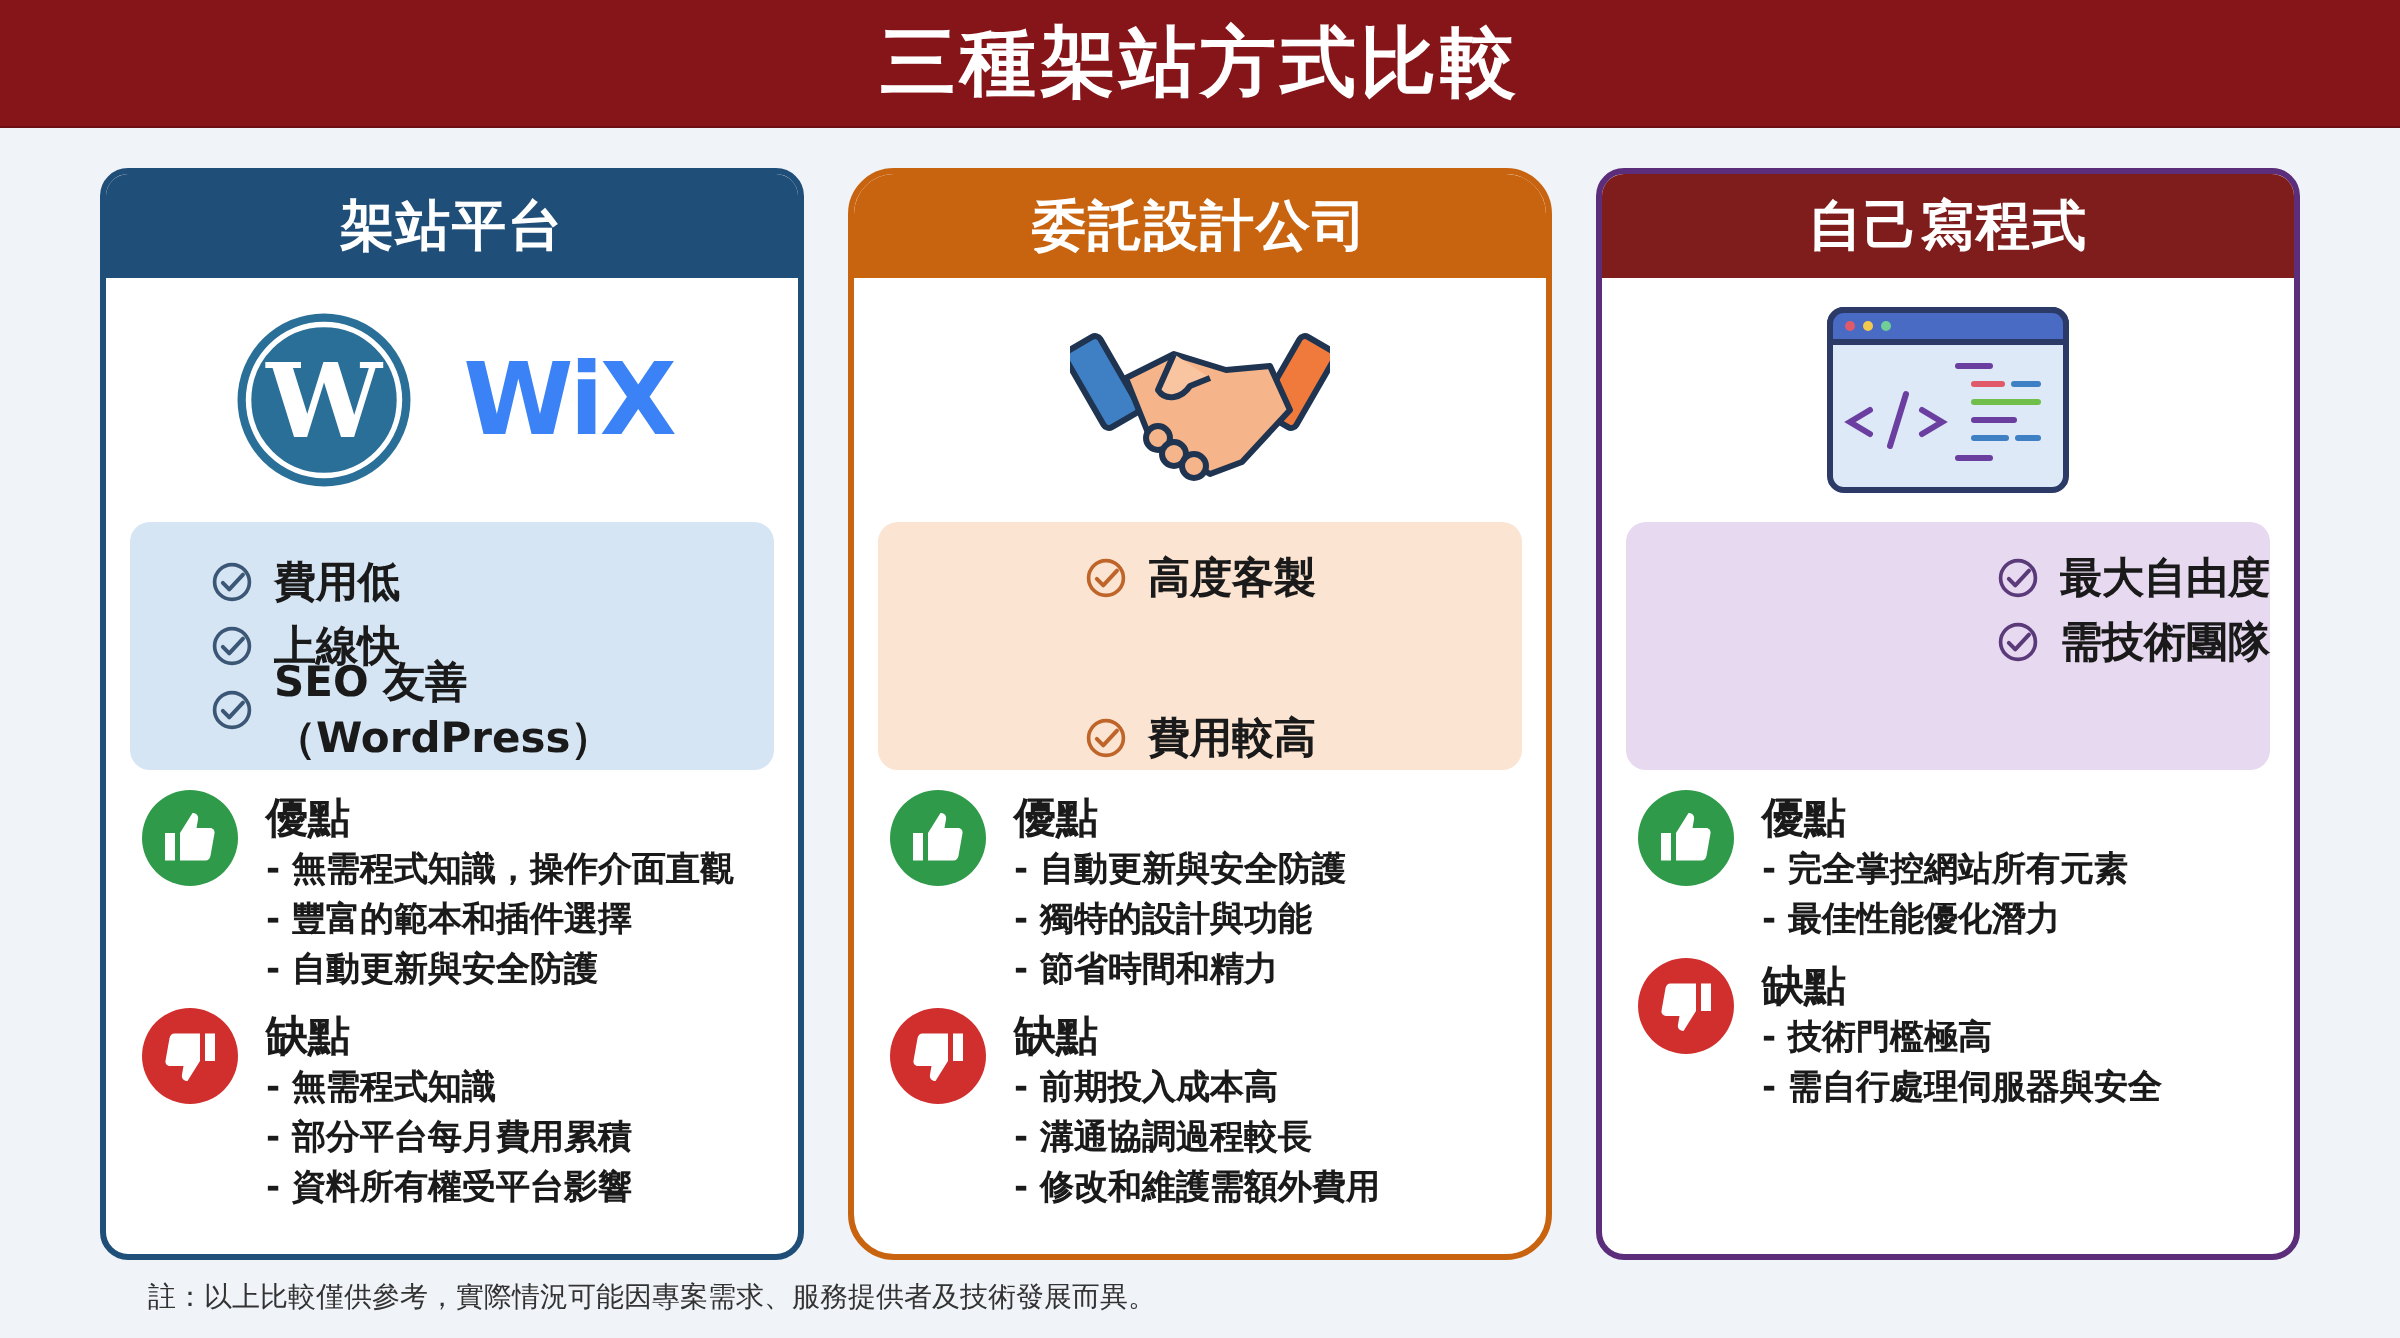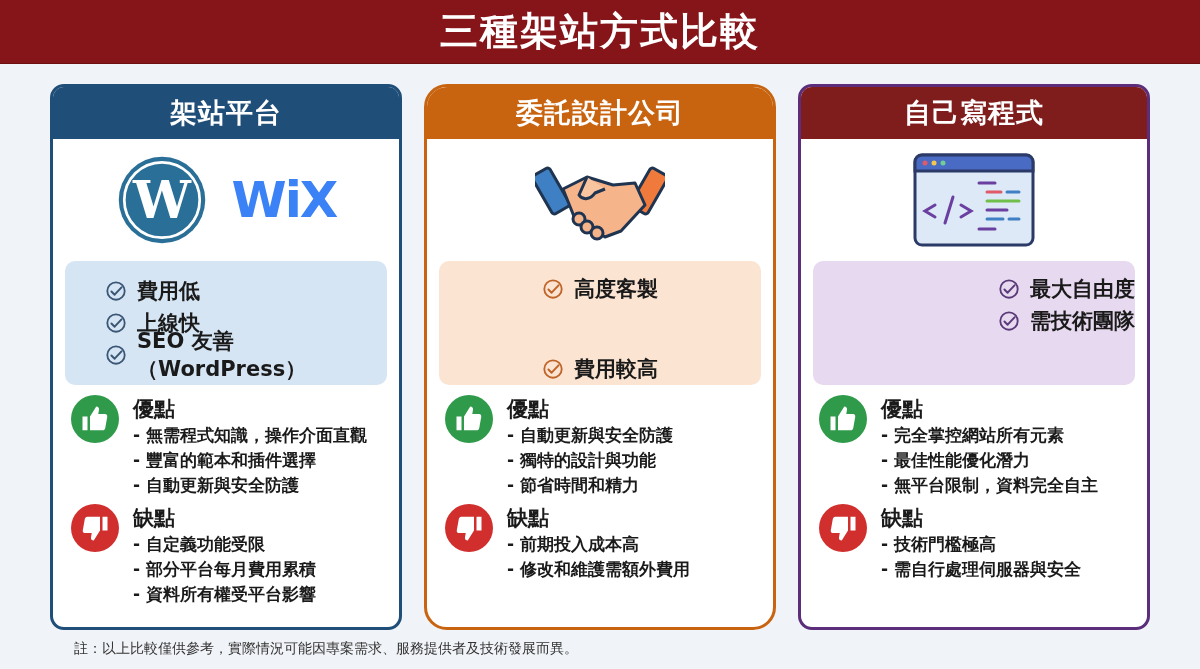--- a/index.html
+++ b/index.html
@@ -240,7 +240,6 @@
         <div class="pc-title">優點</div>
         <div class="pc-item">- 完全掌控網站所有元素</div>
         <div class="pc-item">- 最佳性能優化潛力</div>
-        <div class="pc-item">- 無平台限制，資料完全自主</div>
       </div>
     </div>
     <div class="pc-block">

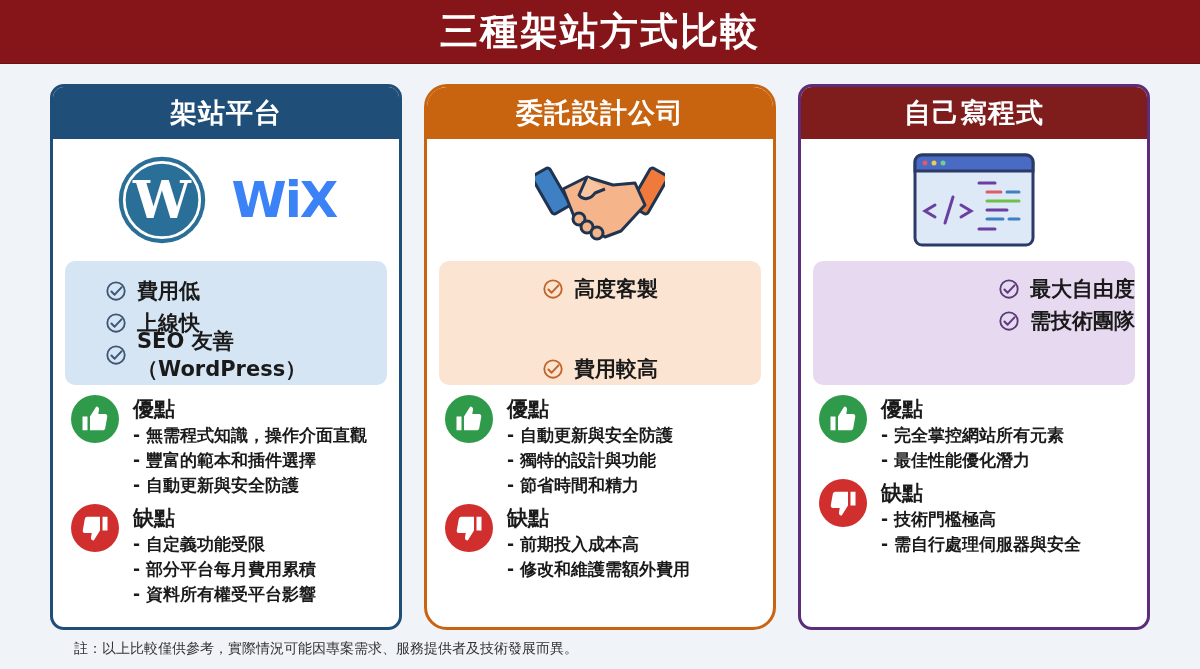--- a/index.html
+++ b/index.html
@@ -125,7 +125,7 @@
       </div>
       <div>
         <div class="pc-title">缺點</div>
-        <div class="pc-item">- 自定義功能受限</div>
+        <div class="pc-item">- 無需程式知識</div>
         <div class="pc-item">- 部分平台每月費用累積</div>
         <div class="pc-item">- 資料所有權受平台影響</div>
       </div>

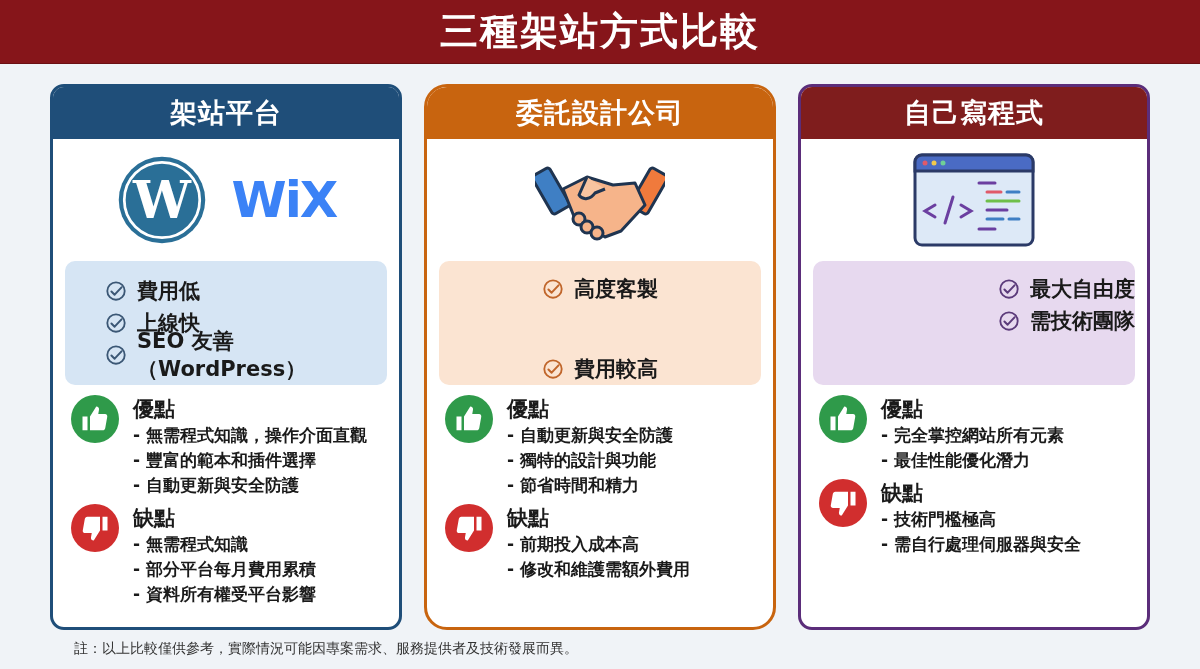--- a/index.html
+++ b/index.html
@@ -185,6 +185,7 @@
       <div>
         <div class="pc-title">缺點</div>
         <div class="pc-item">- 前期投入成本高</div>
+        <div class="pc-item">- 溝通協調過程較長</div>
         <div class="pc-item">- 修改和維護需額外費用</div>
       </div>
     </div>

